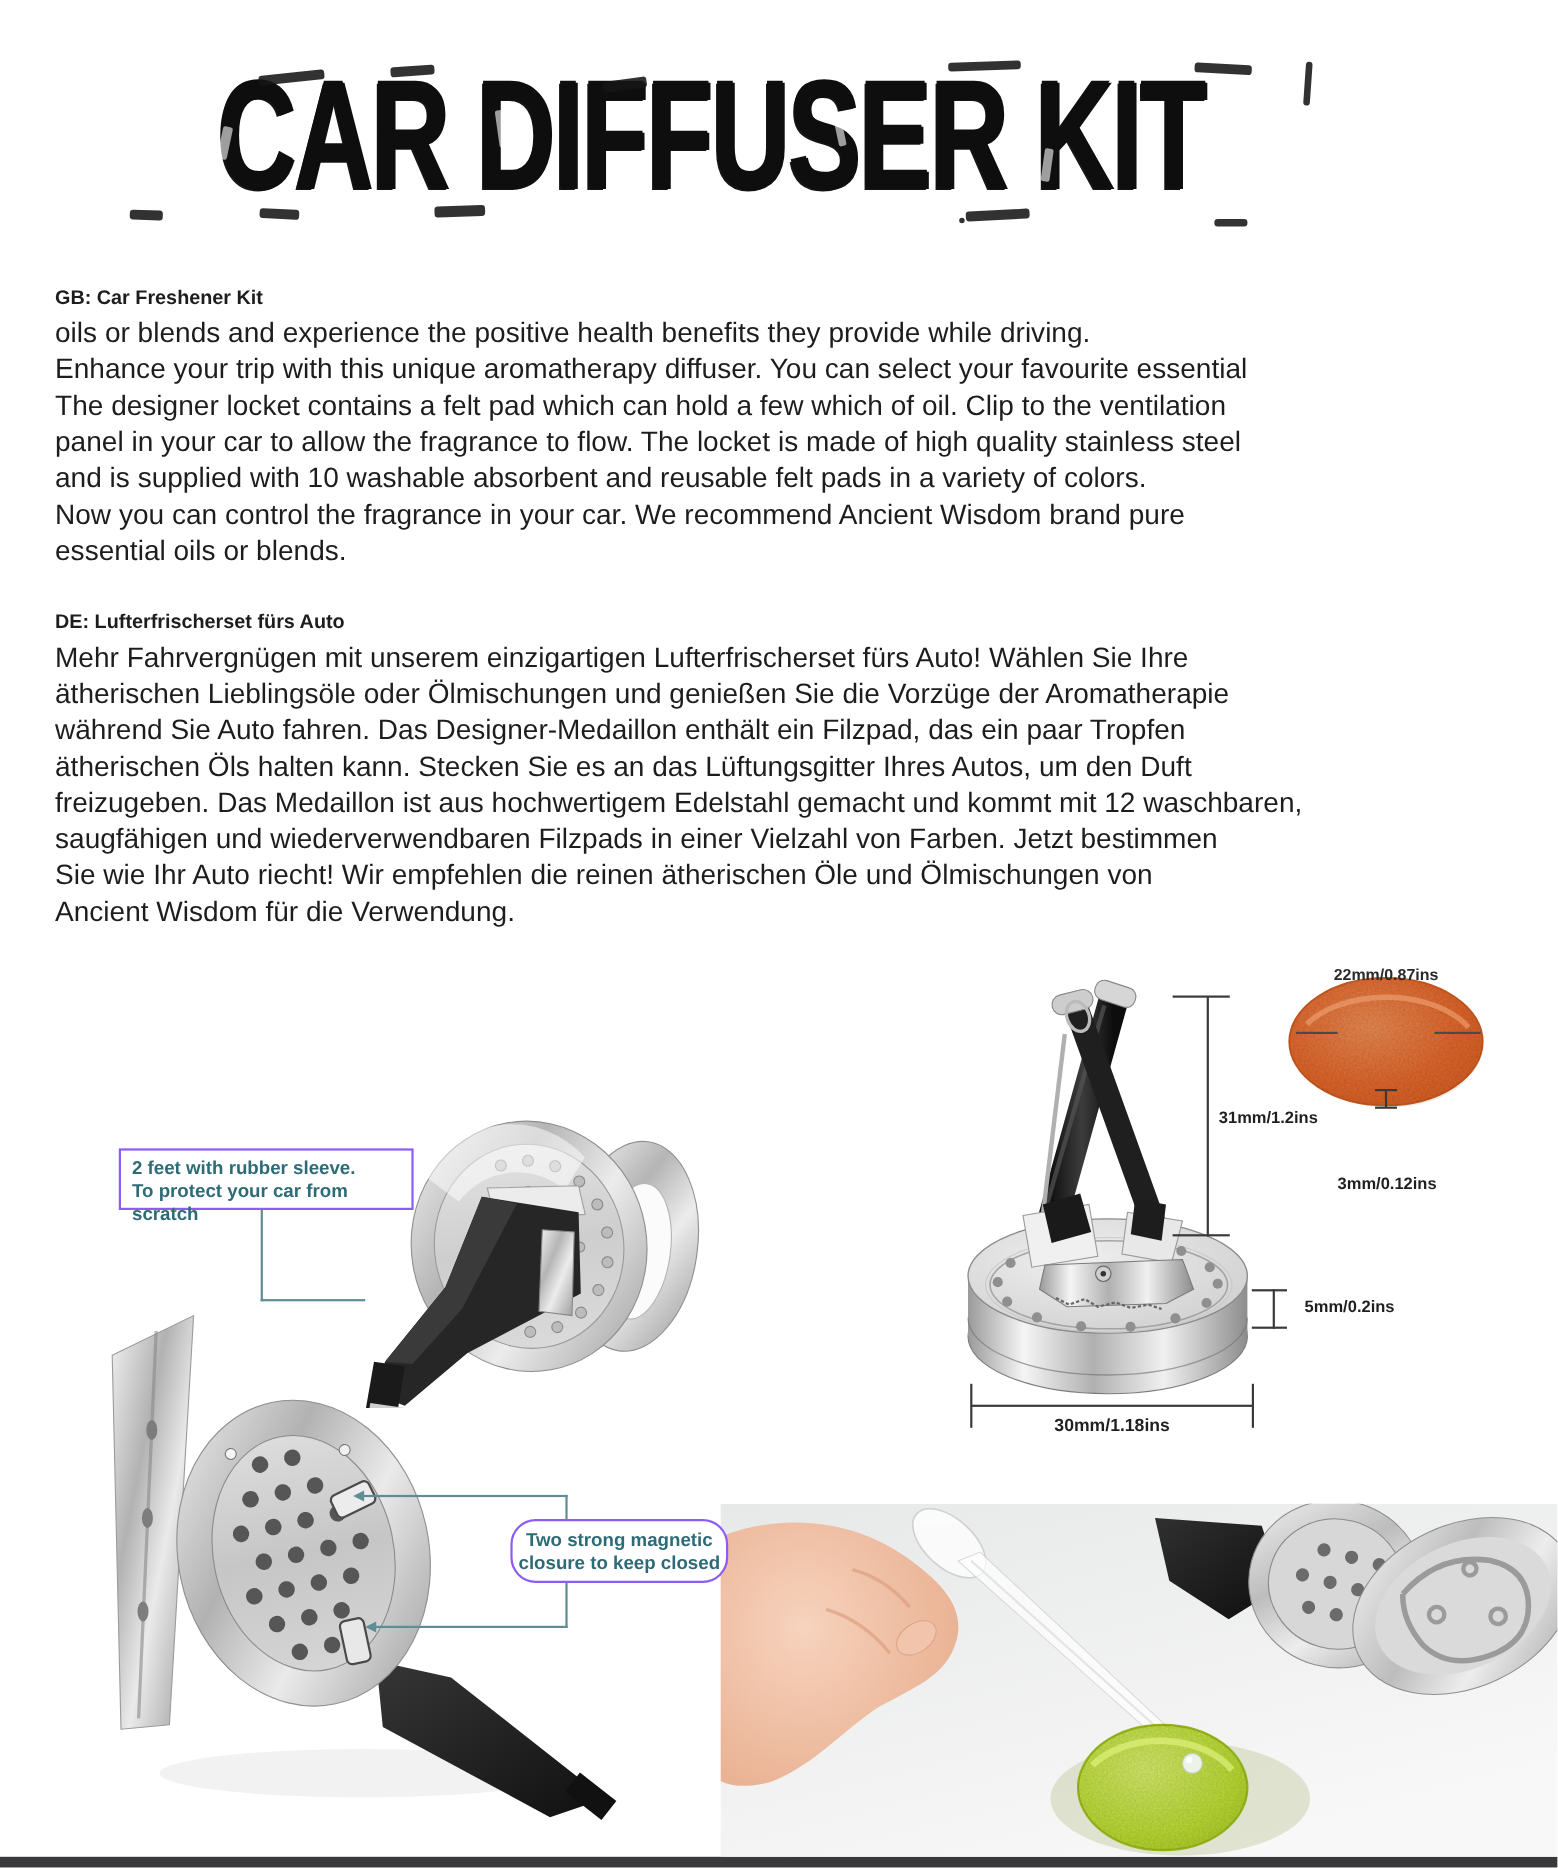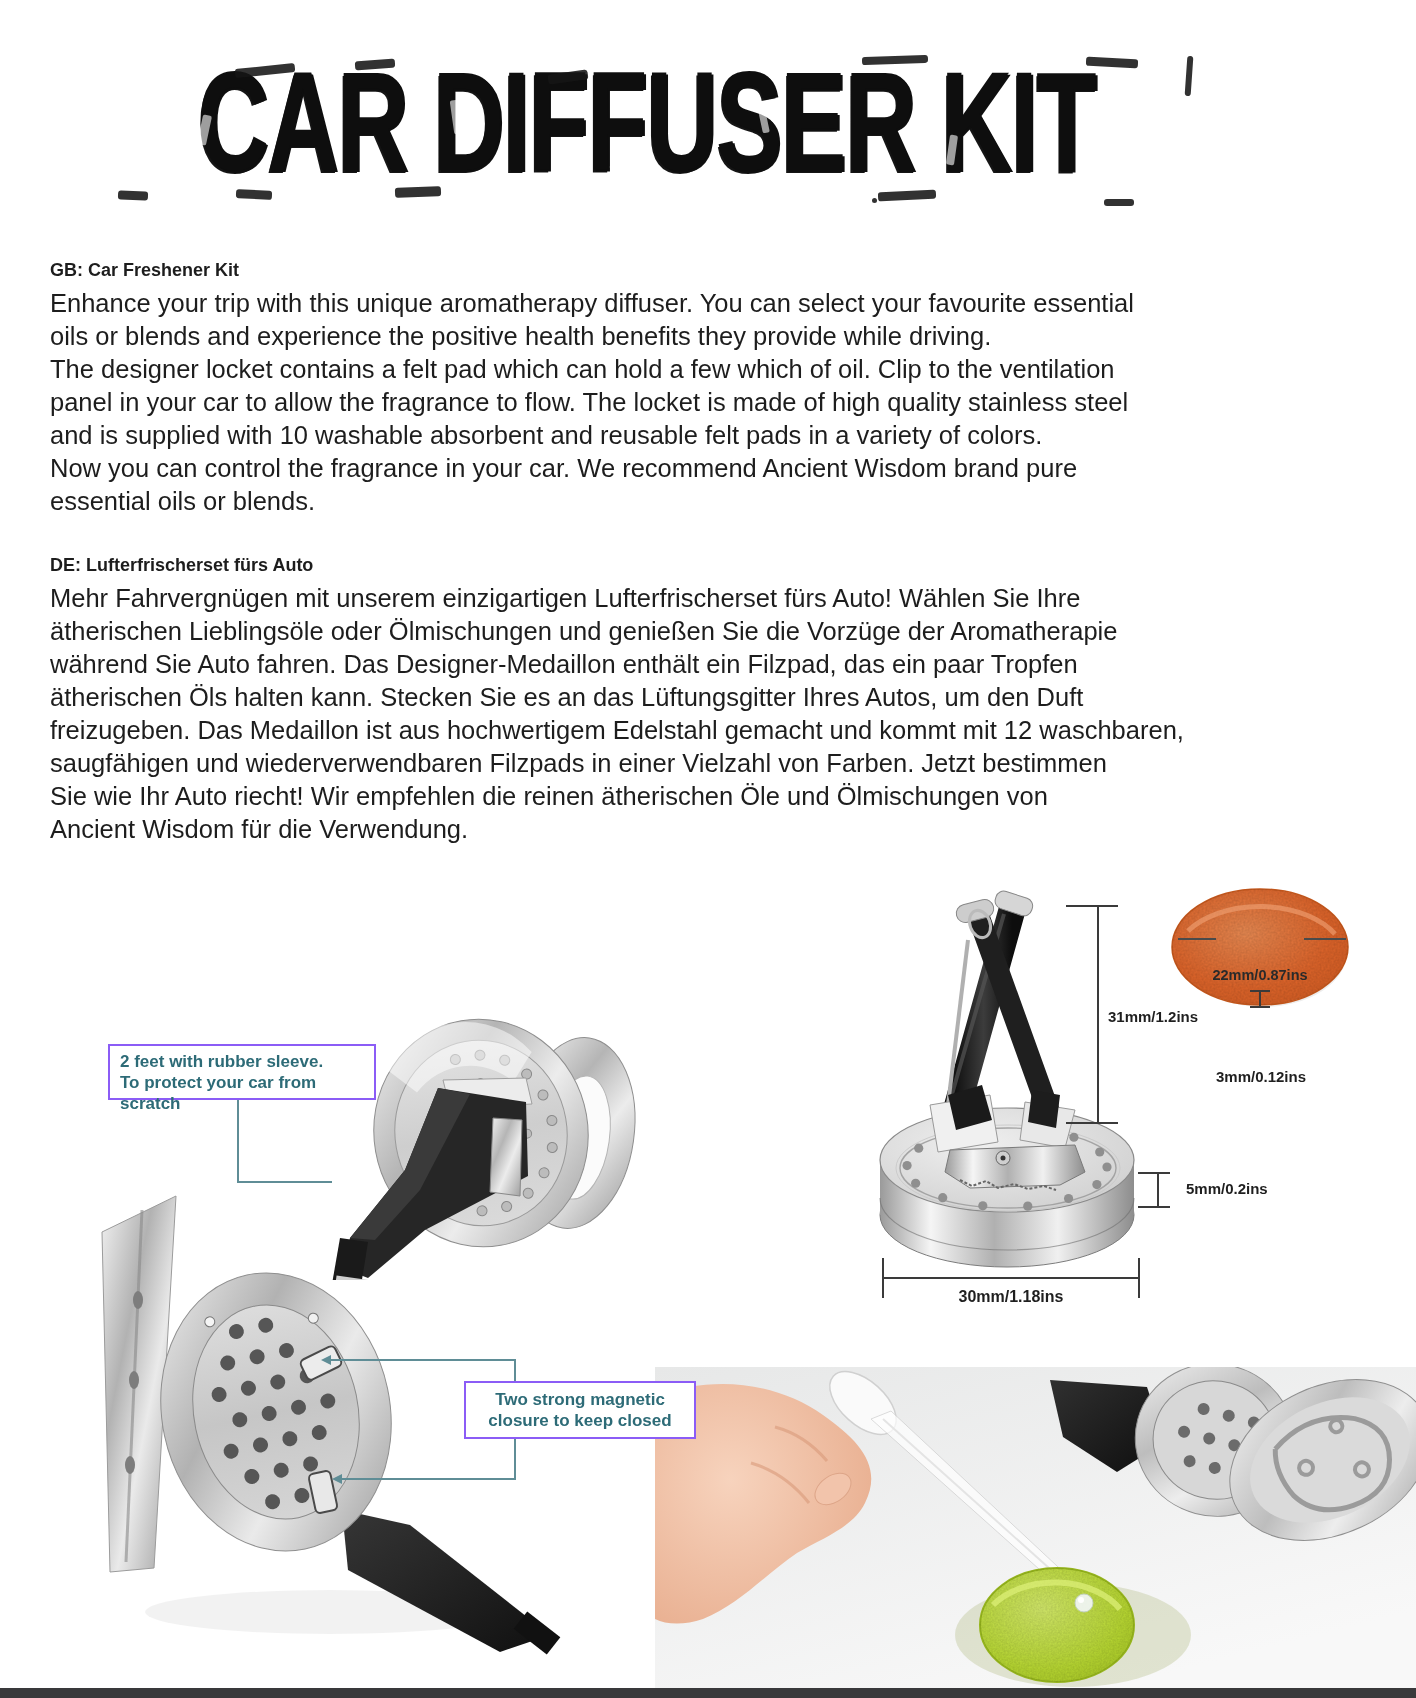--- a/index.html
+++ b/index.html
@@ -70,8 +70,8 @@
   <div class="tsection" style="top:254px;">
     <div class="theading">GB: Car Freshener Kit</div>
     <div class="tlines">
+        <div class="tline">oils or blends and experience the positive health benefits they provide while driving.</div>
         <div class="tline">Enhance your trip with this unique aromatherapy diffuser. You can select your favourite essential</div>
-        <div class="tline">oils or blends and experience the positive health benefits they provide while driving.</div>
         <div class="tline">The designer locket contains a felt pad which can hold a few which of oil. Clip to the ventilation</div>
         <div class="tline">panel in your car to allow the fragrance to flow. The locket is made of high quality stainless steel</div>
         <div class="tline">and is supplied with 10 washable absorbent and reusable felt pads in a variety of colors.</div>

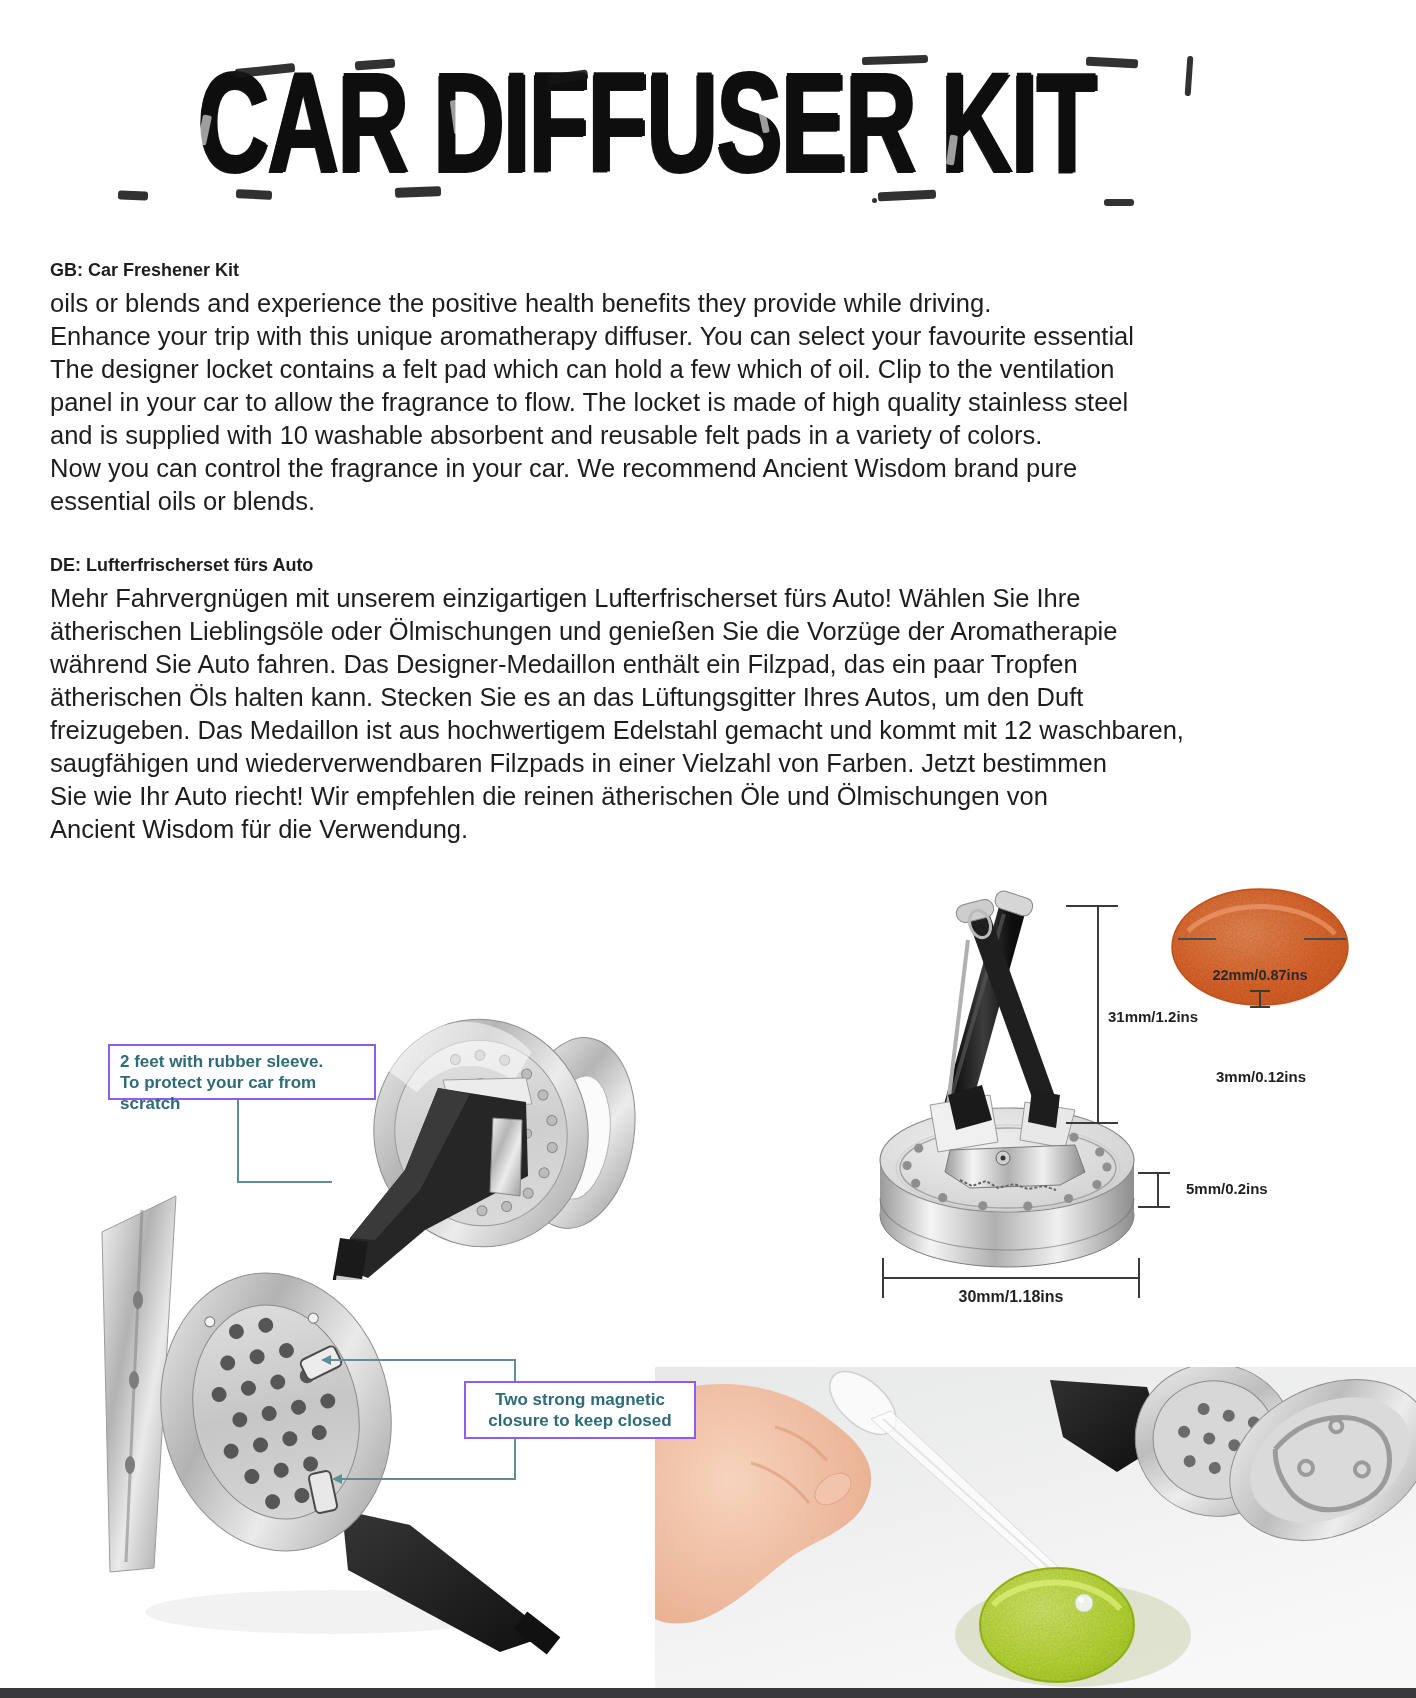--- a/index.html
+++ b/index.html
@@ -182,7 +182,7 @@
 
   <div class="hline" style="left:1178px;top:938px;width:38px;background:#4a4a4a;"></div>
   <div class="hline" style="left:1304px;top:938px;width:42px;background:#4a4a4a;"></div>
-  <div class="dimlabel ctr" style="left:1196px;top:967px;width:128px;font-size:14.5px;color:#2a2a2a;">22mm/0.87ins</div>
+  <div class="dimlabel ctr" style="left:1196px;top:879px;width:128px;font-size:14.5px;color:#2a2a2a;">22mm/0.87ins</div>
 
   <div class="vline" style="left:1259px;top:991px;height:16px;"></div>
   <div class="hline" style="left:1250px;top:990px;width:20px;"></div>

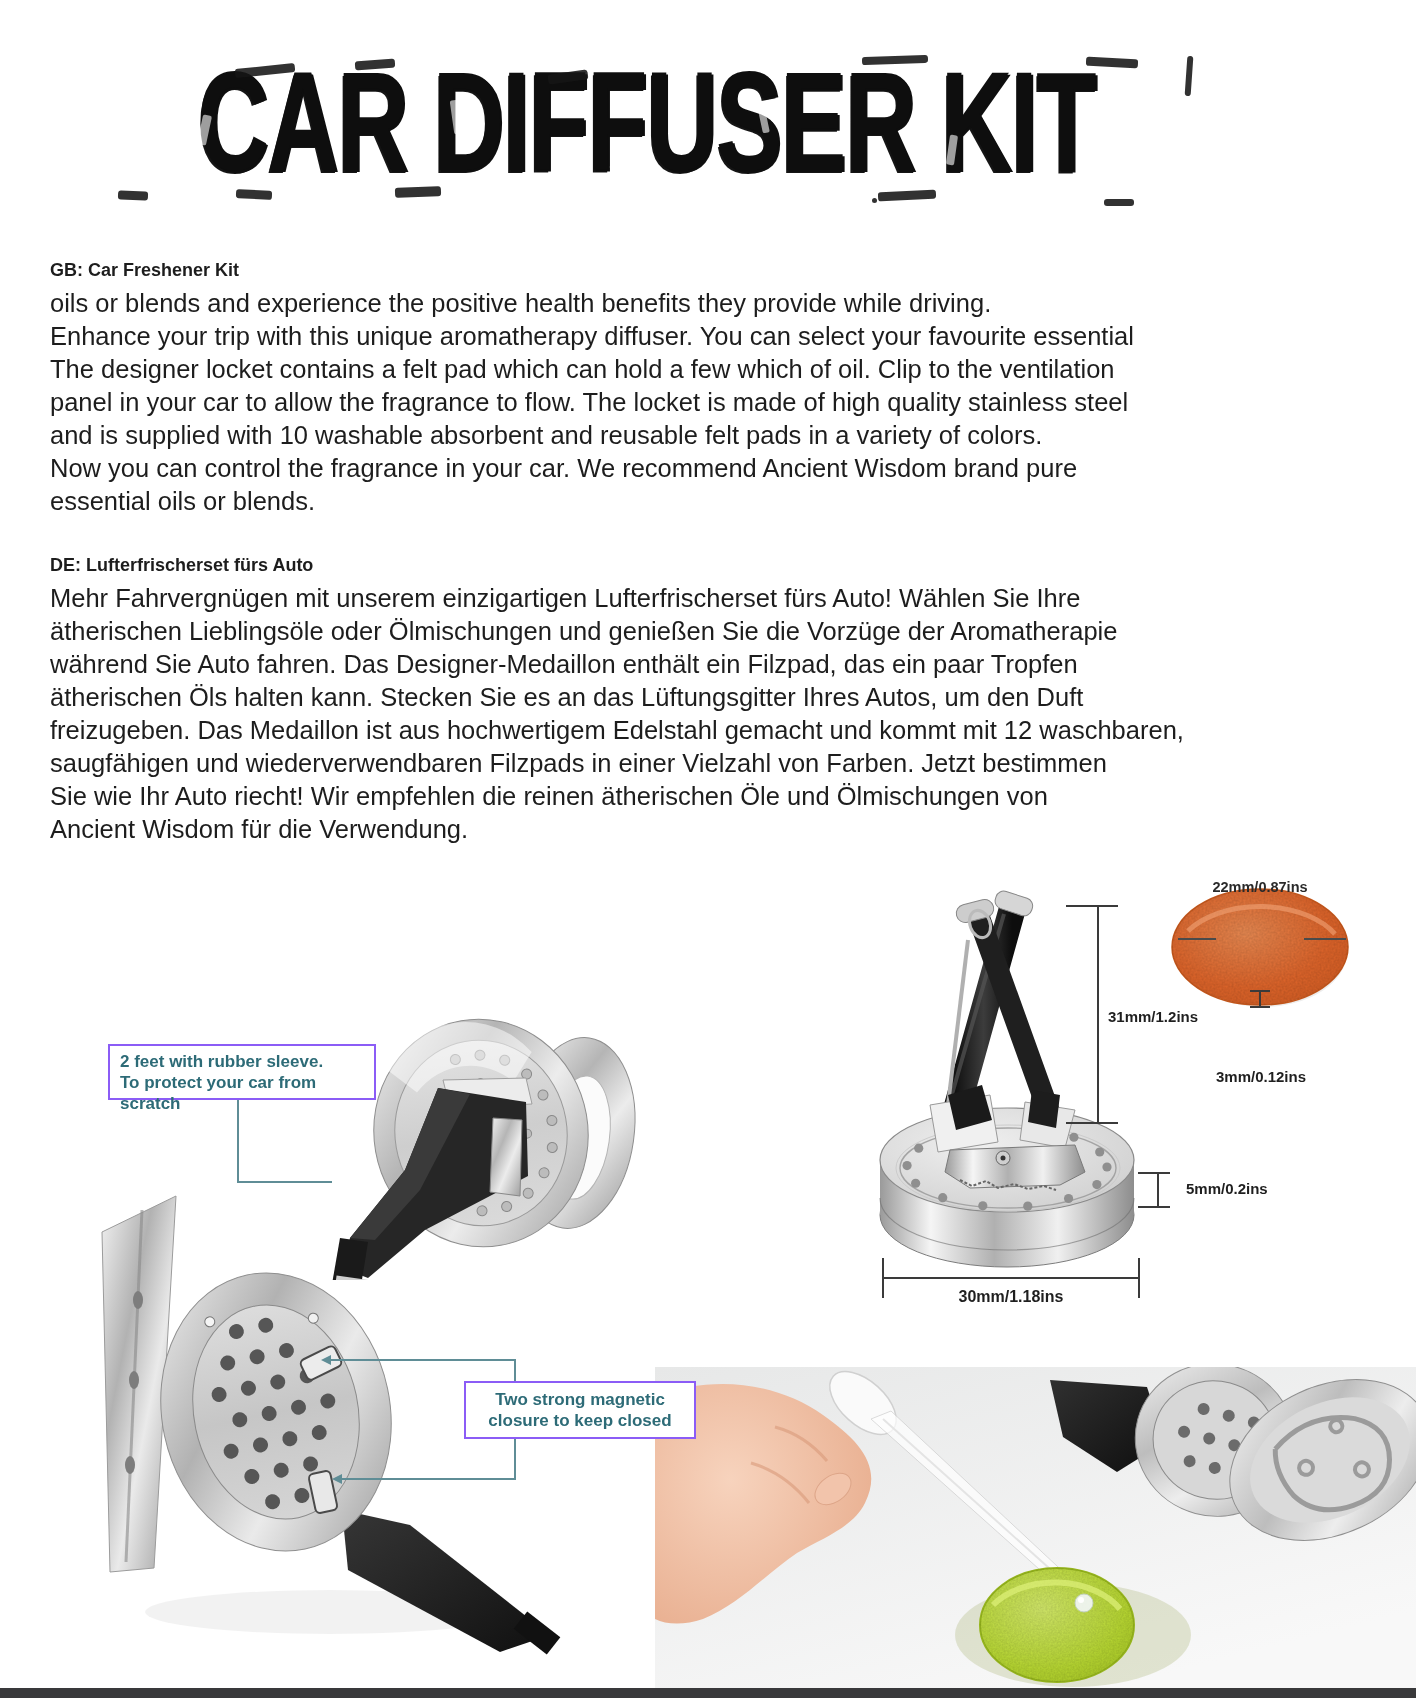--- a/index.html
+++ b/index.html
@@ -339,7 +339,7 @@
   <div class="hline teal" style="left:330px;top:1359px;width:186px;"></div>
   <div class="vline teal" style="left:514px;top:1359px;height:24px;"></div>
   <div class="arrow-left" style="left:321px;top:1355px;"></div>
-  <div class="callout center" style="left:464px;top:1381px;width:232px;height:58px;">
+  <div class="callout center" style="left:464px;top:1381px;width:198px;height:58px;border-radius:23px;">
     <div>Two strong magnetic</div>
     <div>closure to keep closed</div>
   </div>

